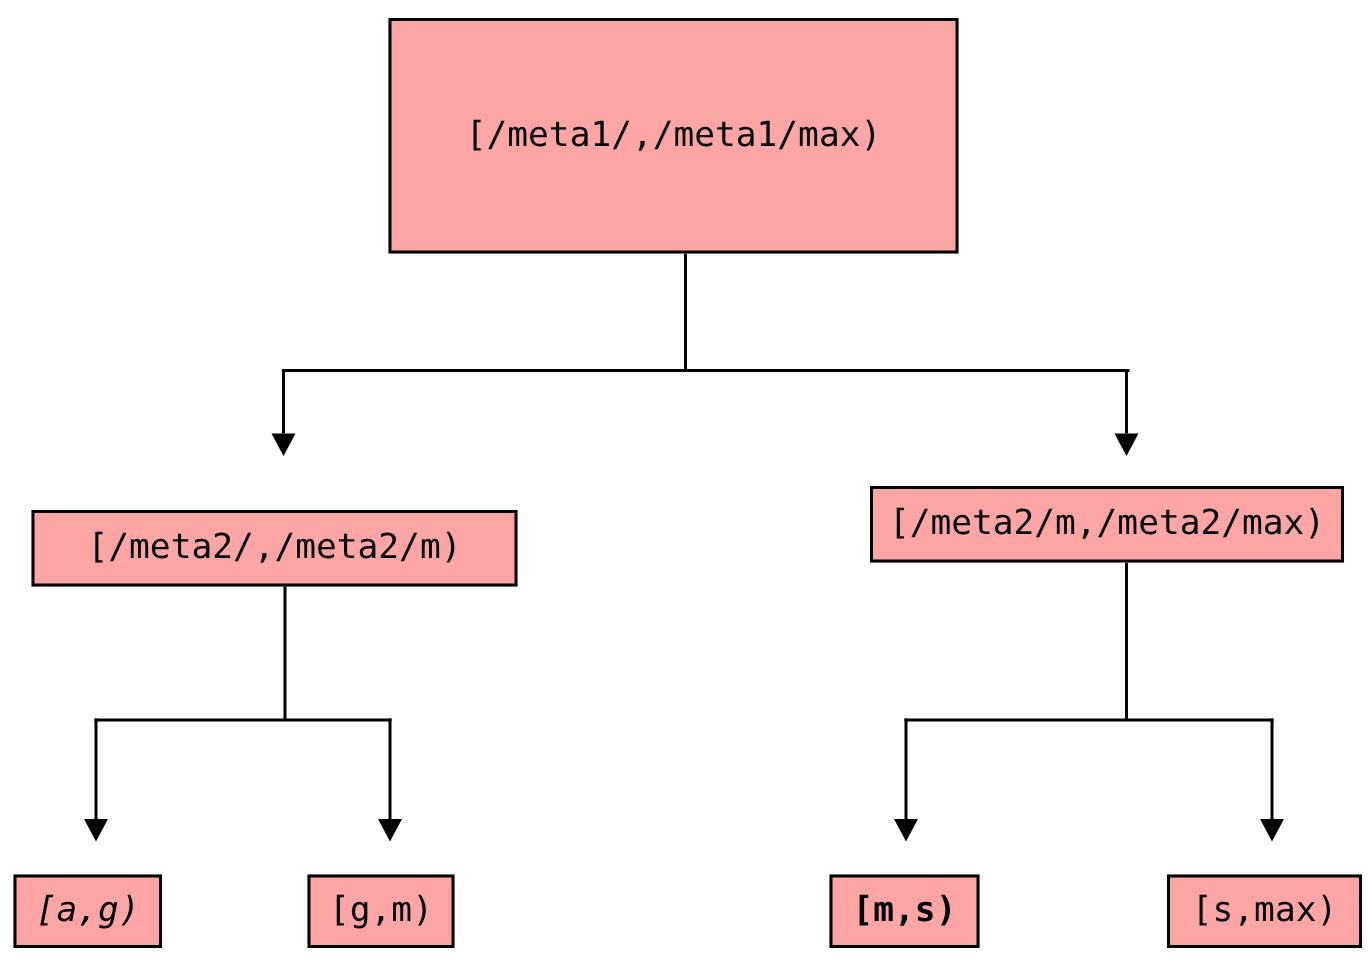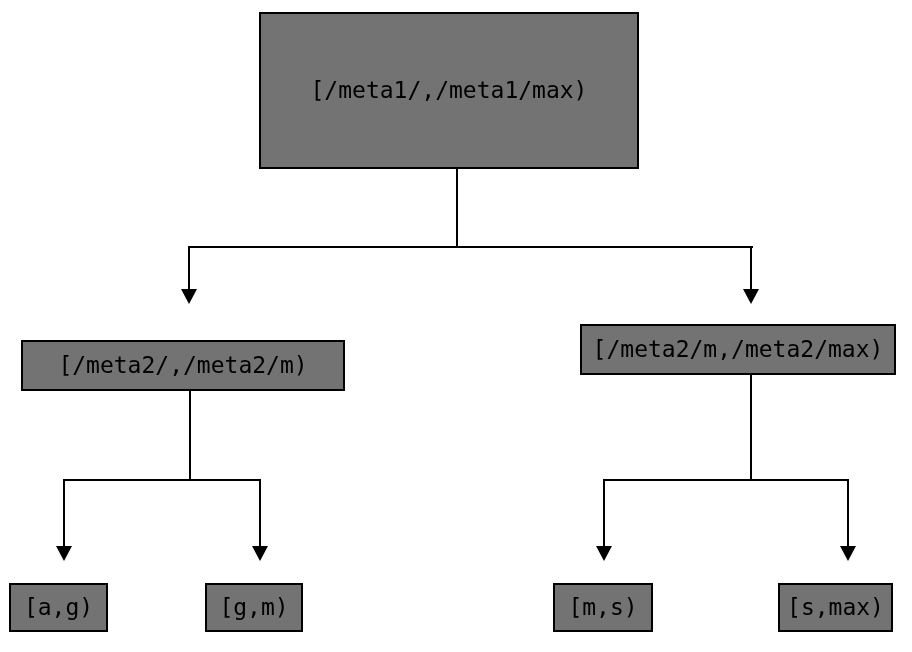--- a/index.html
+++ b/index.html
@@ -19,7 +19,7 @@
     position: absolute;
     box-sizing: border-box;
     border: 2px solid #000000;
-    background: #737373;
+    background: #fca5a5;
     display: flex;
     align-items: center;
     justify-content: center;

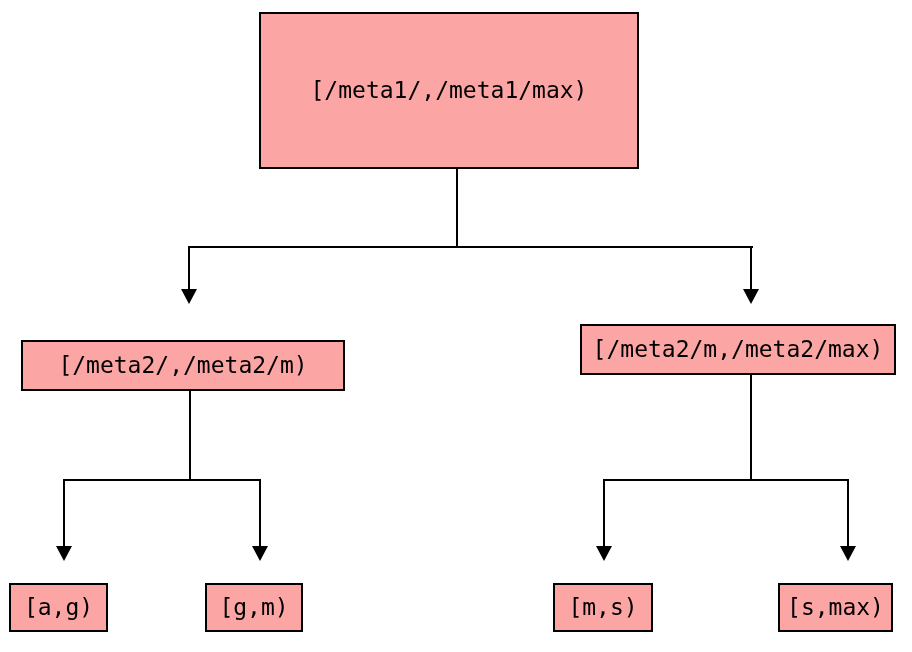--- a/index.html
+++ b/index.html
@@ -57,6 +57,7 @@
     top: 583px;
     width: 99px;
     height: 49px;
+    font-style: italic;
   }
   .node-leaf-2 {
     left: 205px;

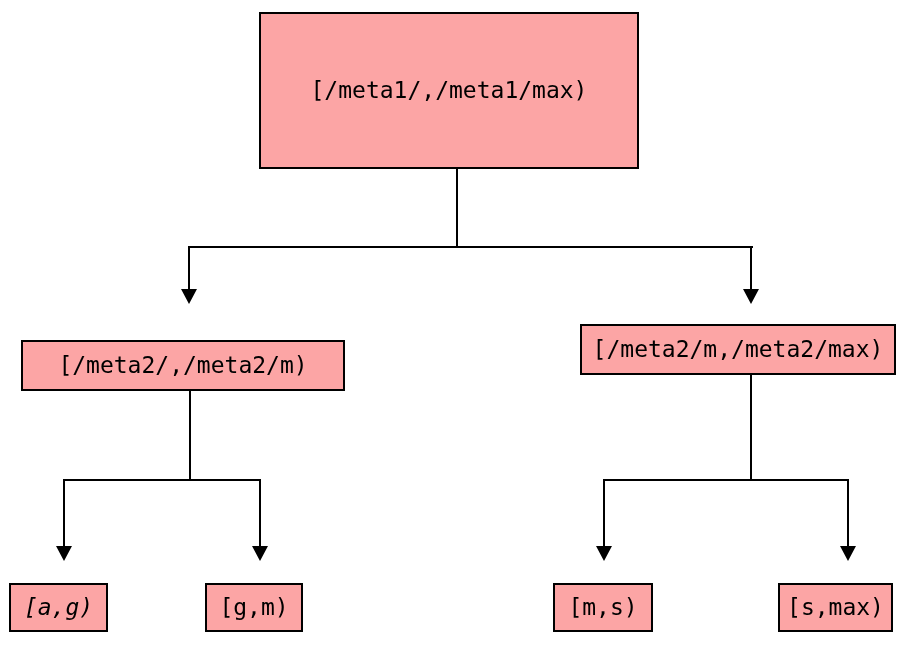--- a/index.html
+++ b/index.html
@@ -71,6 +71,7 @@
     top: 583px;
     width: 100px;
     height: 49px;
+    font-weight: bold;
   }
   .node-leaf-4 {
     left: 778px;

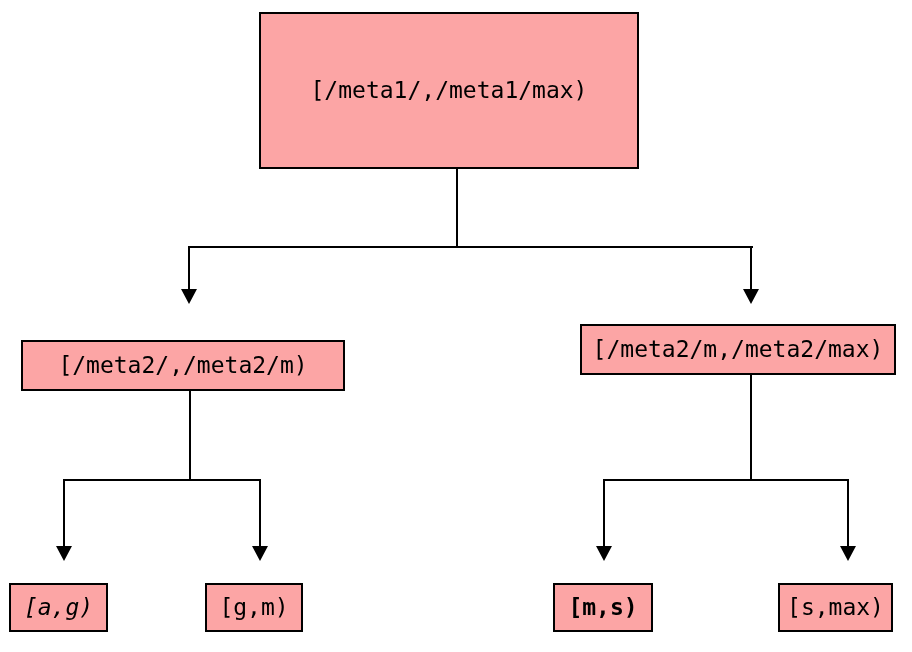--- a/index.html
+++ b/index.html
@@ -76,7 +76,7 @@
   .node-leaf-4 {
     left: 778px;
     top: 583px;
-    width: 115px;
+    width: 130px;
     height: 49px;
   }
   .edge-v {

